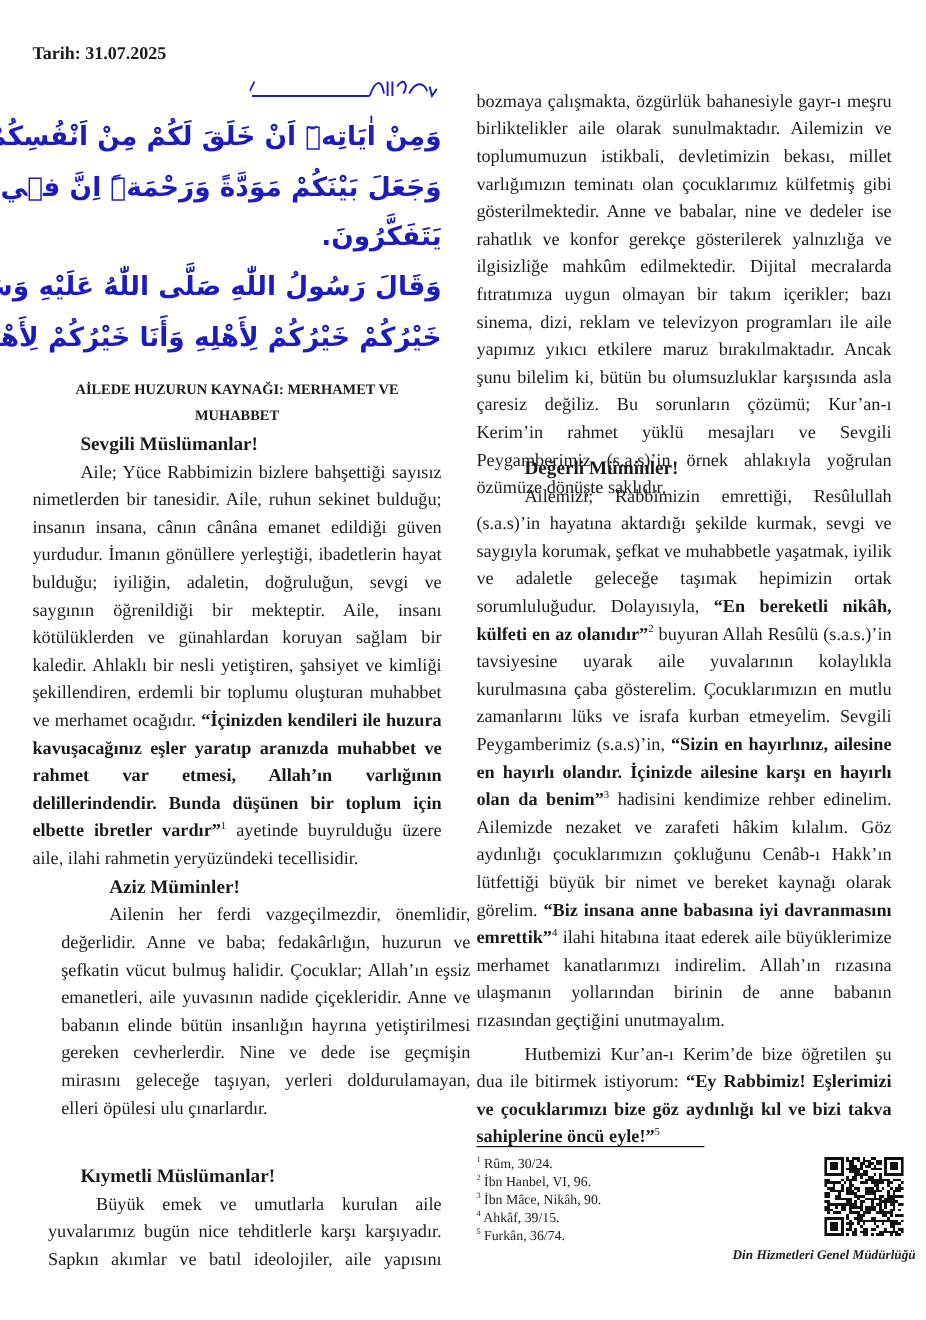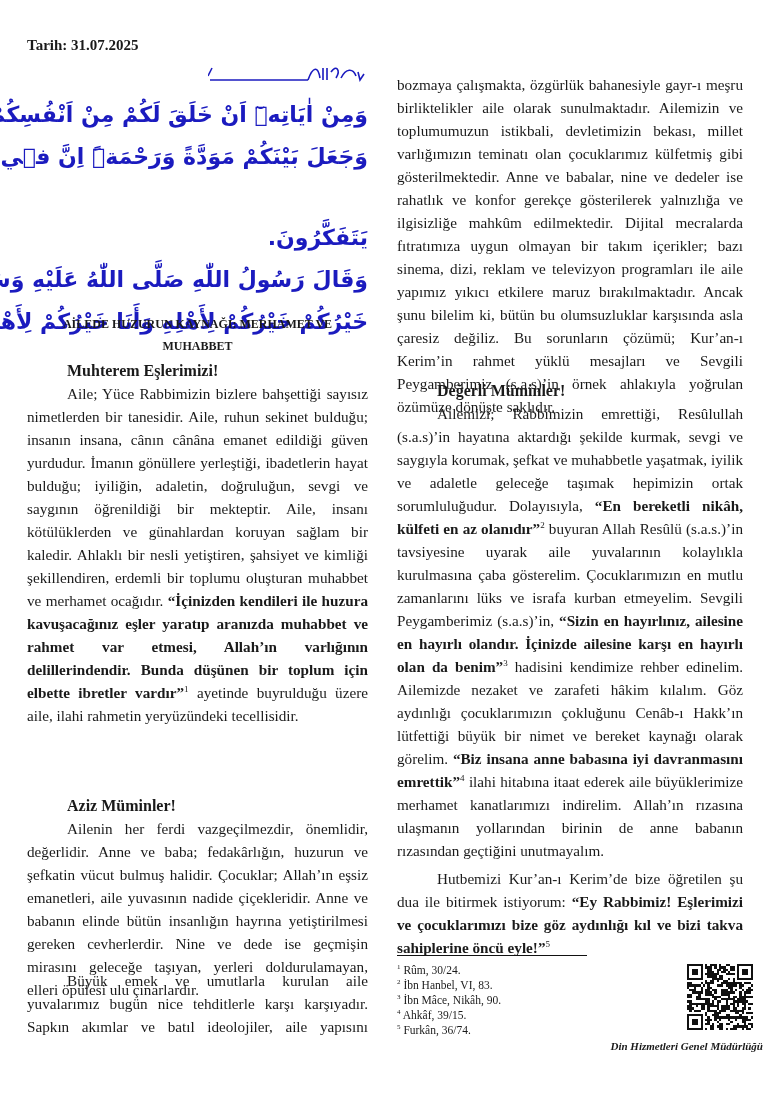--- a/index.html
+++ b/index.html
@@ -13,7 +13,7 @@
   .ar { position: absolute; right: 0; width: 341px; direction: rtl; text-align: justify;
         text-align-last: justify; color: #1b1bbf; font-family: "DejaVu Sans", sans-serif;
         font-size: 22px; font-weight: bold; line-height: 40px; white-space: nowrap; }
-  .ar.nolast { text-align-last: right; margin-top: 40px; }
+  .ar.nolast { text-align-last: right; }
   .title { position: absolute; top: 313px; left: 0; width: 341px; text-align: center;
            font-weight: bold; font-size: 12px; line-height: 22px; }
   .heading { font-weight: bold; font-size: 16px; line-height: 23px; padding-left: 40px; }

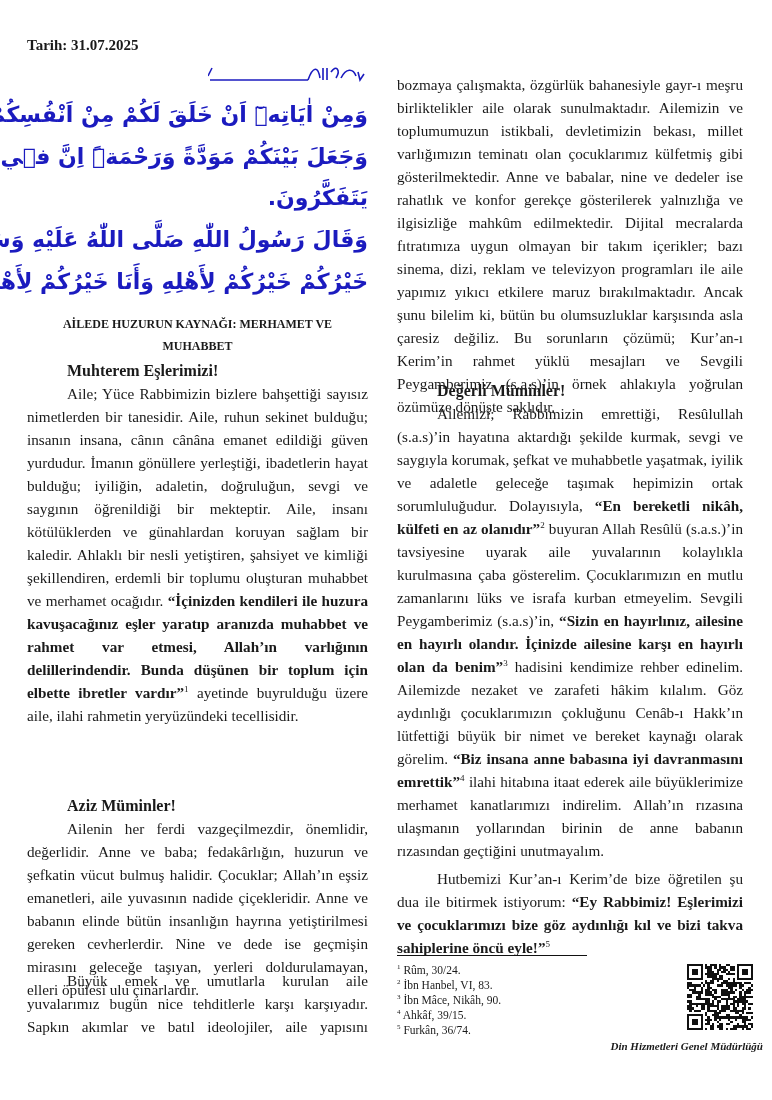--- a/index.html
+++ b/index.html
@@ -49,7 +49,7 @@
   <div class="title">AİLEDE HUZURUN KAYNAĞI: MERHAMET VE MUHABBET</div>
 
   <div class="block" style="top:359px;">
-    <div class="heading">Muhterem Eşlerimizi!</div>
+    <div class="heading">Sevgili Müslümanlar!</div>
     <p class="para"><span>Aile; Yüce Rabbimizin bizlere bahşettiği sayısız nimetlerden bir tanesidir. Aile, ruhun sekinet bulduğu; insanın insana, cânın cânâna emanet edildiği güven yurdudur. İmanın gönüllere yerleştiği, ibadetlerin hayat bulduğu; iyiliğin, adaletin, doğruluğun, sevgi ve saygının öğrenildiği bir mekteptir. Aile, insanı kötülüklerden ve günahlardan koruyan sağlam bir kaledir. Ahlaklı bir nesli yetiştiren, şahsiyet ve kimliği şekillendiren, erdemli bir toplumu oluşturan muhabbet ve merhamet ocağıdır. </span><b>“İçinizden kendileri ile huzura kavuşacağınız eşler yaratıp aranızda muhabbet ve rahmet var etmesi, Allah’ın varlığının delillerindendir. Bunda düşünen bir toplum için elbette ibretler vardır”</b><sup>1</sup><span> ayetinde buyrulduğu üzere aile, ilahi rahmetin yeryüzündeki tecellisidir.</span></p>
   </div>
 

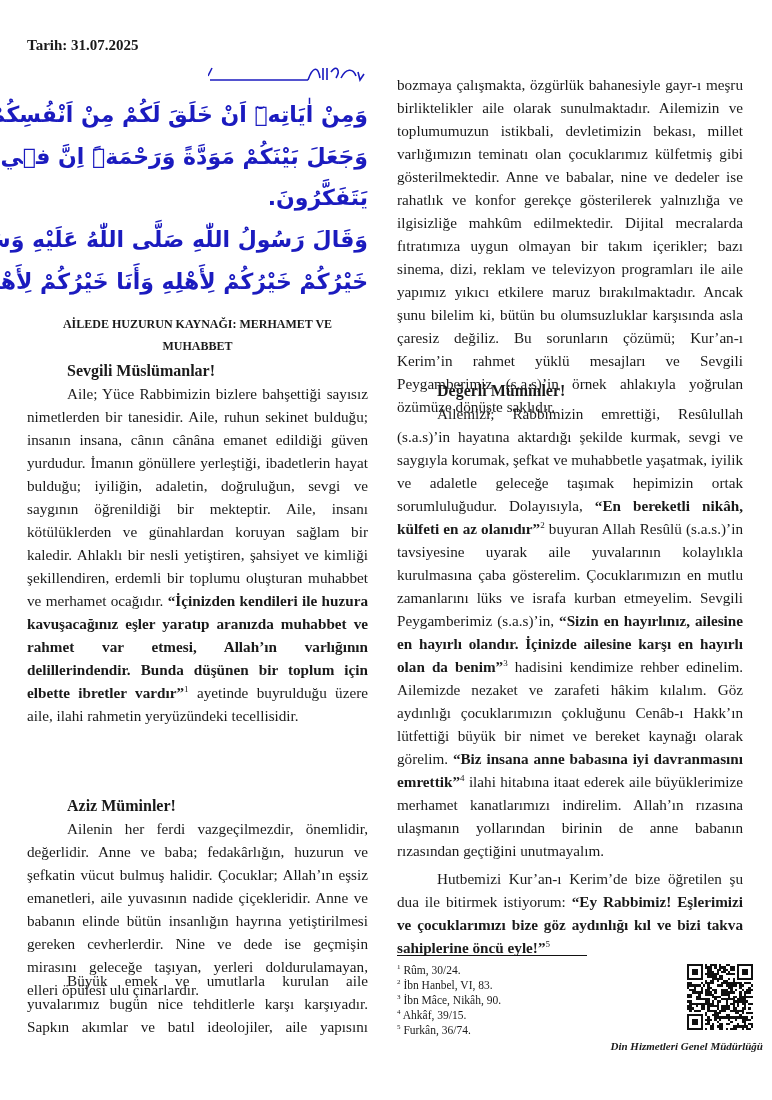--- a/index.html
+++ b/index.html
@@ -53,7 +53,7 @@
     <p class="para"><span>Aile; Yüce Rabbimizin bizlere bahşettiği sayısız nimetlerden bir tanesidir. Aile, ruhun sekinet bulduğu; insanın insana, cânın cânâna emanet edildiği güven yurdudur. İmanın gönüllere yerleştiği, ibadetlerin hayat bulduğu; iyiliğin, adaletin, doğruluğun, sevgi ve saygının öğrenildiği bir mekteptir. Aile, insanı kötülüklerden ve günahlardan koruyan sağlam bir kaledir. Ahlaklı bir nesli yetiştiren, şahsiyet ve kimliği şekillendiren, erdemli bir toplumu oluşturan muhabbet ve merhamet ocağıdır. </span><b>“İçinizden kendileri ile huzura kavuşacağınız eşler yaratıp aranızda muhabbet ve rahmet var etmesi, Allah’ın varlığının delillerindendir. Bunda düşünen bir toplum için elbette ibretler vardır”</b><sup>1</sup><span> ayetinde buyrulduğu üzere aile, ilahi rahmetin yeryüzündeki tecellisidir.</span></p>
   </div>
 
-  <div class="block" style="top:794px;">
+  <div class="block" style="top:728px;margin-left:24px;">
     <div class="heading">Aziz Müminler!</div>
     <p class="para">Ailenin her ferdi vazgeçilmezdir, önemlidir, değerlidir. Anne ve baba; fedakârlığın, huzurun ve şefkatin vücut bulmuş halidir. Çocuklar; Allah’ın eşsiz emanetleri, aile yuvasının nadide çiçekleridir. Anne ve babanın elinde bütün insanlığın hayrına yetiştirilmesi gereken cevherlerdir. Nine ve dede ise geçmişin mirasını geleceğe taşıyan, yerleri doldurulamayan, elleri öpülesi ulu çınarlardır.</p>
   </div>

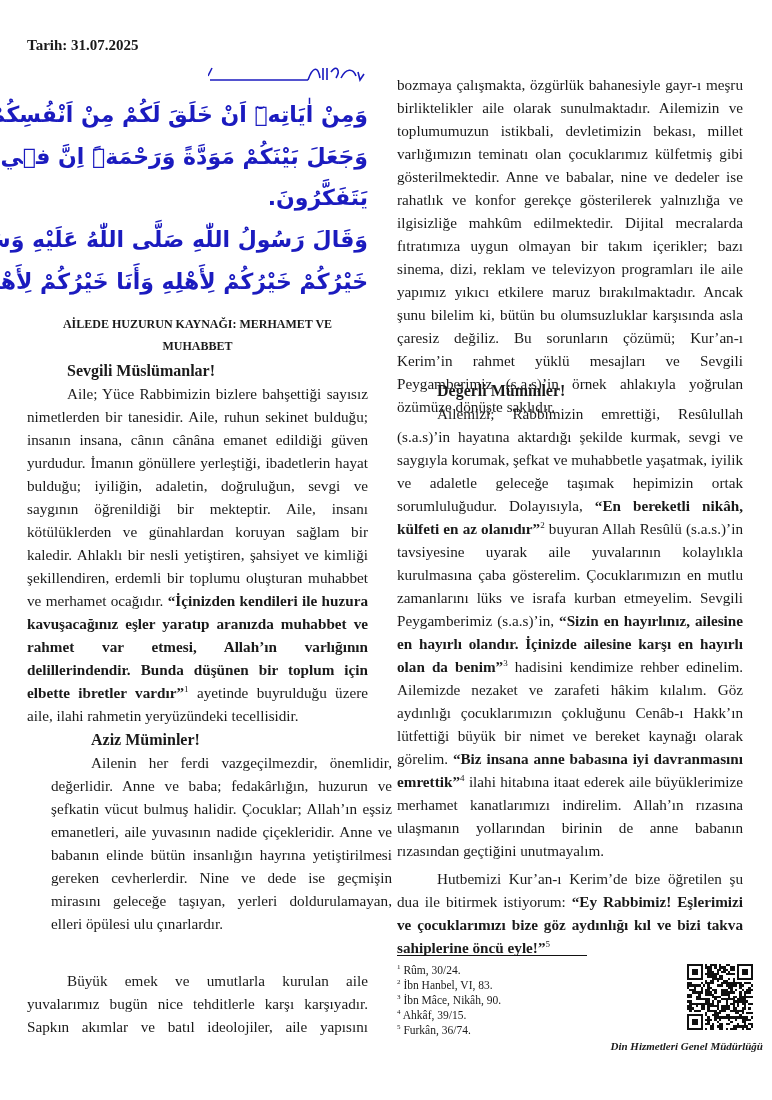--- a/index.html
+++ b/index.html
@@ -59,6 +59,7 @@
   </div>
 
   <div class="block" style="top:969px;">
+    <div class="heading">Kıymetli Müslümanlar!</div>
     <p class="para" style="text-align-last: justify;">Büyük emek ve umutlarla kurulan aile yuvalarımız bugün nice tehditlerle karşı karşıyadır. Sapkın akımlar ve batıl ideolojiler, aile yapısını</p>
   </div>
 </div>

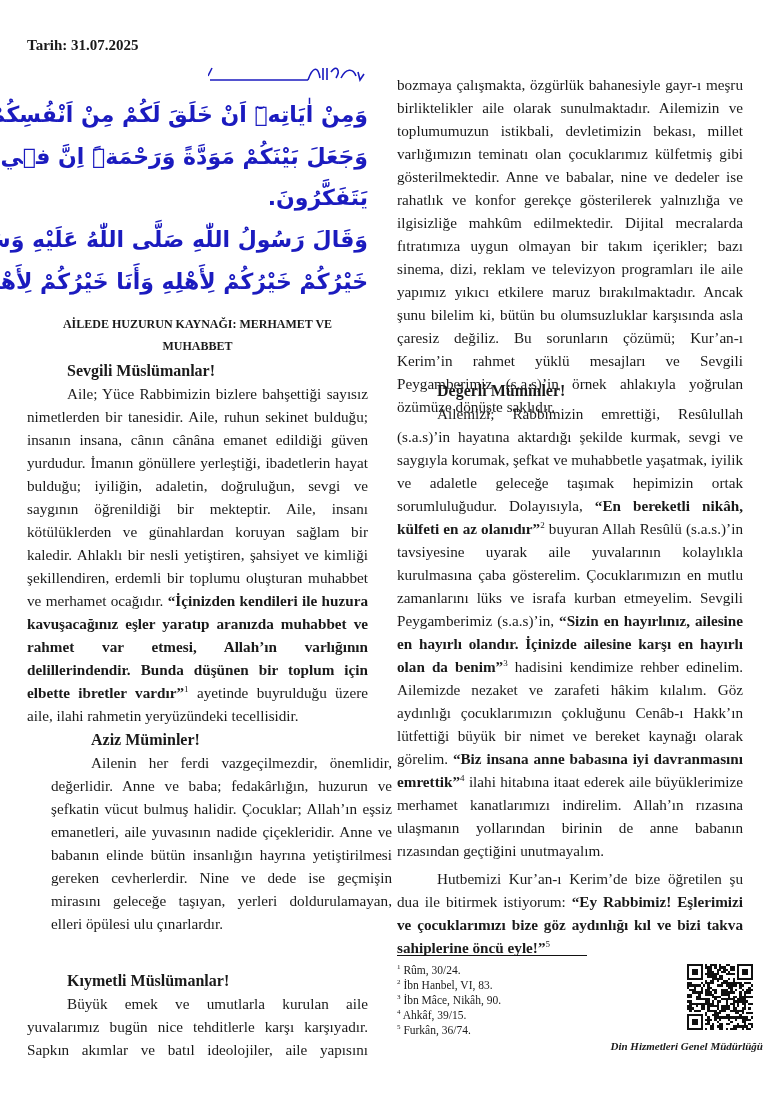--- a/index.html
+++ b/index.html
@@ -81,7 +81,7 @@
   <div class="fnrule"></div>
   <div class="fns">
     <div class="fn"><sup>1</sup> <span>Rûm, 30/24.</span></div>
-    <div class="fn"><sup>2</sup> <span>İbn Hanbel, VI, 83.</span></div>
+    <div class="fn"><sup>2</sup> <span>İbn Hanbel, VI, 96.</span></div>
     <div class="fn"><sup>3</sup> <span>İbn Mâce, Nikâh, 90.</span></div>
     <div class="fn"><sup>4</sup> <span>Ahkâf, 39/15.</span></div>
     <div class="fn"><sup>5</sup> <span>Furkân, 36/74.</span></div>

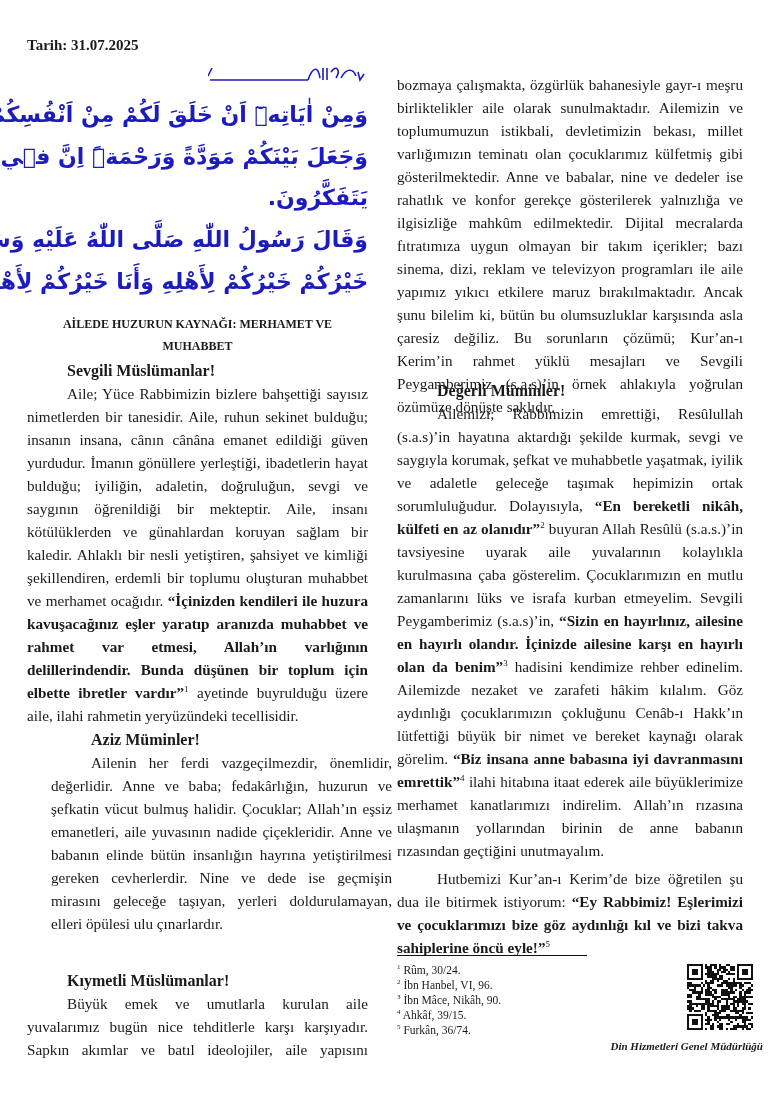--- a/index.html
+++ b/index.html
@@ -60,7 +60,7 @@
 
   <div class="block" style="top:969px;">
     <div class="heading">Kıymetli Müslümanlar!</div>
-    <p class="para" style="text-align-last: justify;">Büyük emek ve umutlarla kurulan aile yuvalarımız bugün nice tehditlerle karşı karşıyadır. Sapkın akımlar ve batıl ideolojiler, aile yapısını</p>
+    <p class="para" style="text-align-last: justify; margin-left: 13px;">Büyük emek ve umutlarla kurulan aile yuvalarımız bugün nice tehditlerle karşı karşıyadır. Sapkın akımlar ve batıl ideolojiler, aile yapısını</p>
   </div>
 </div>
 

